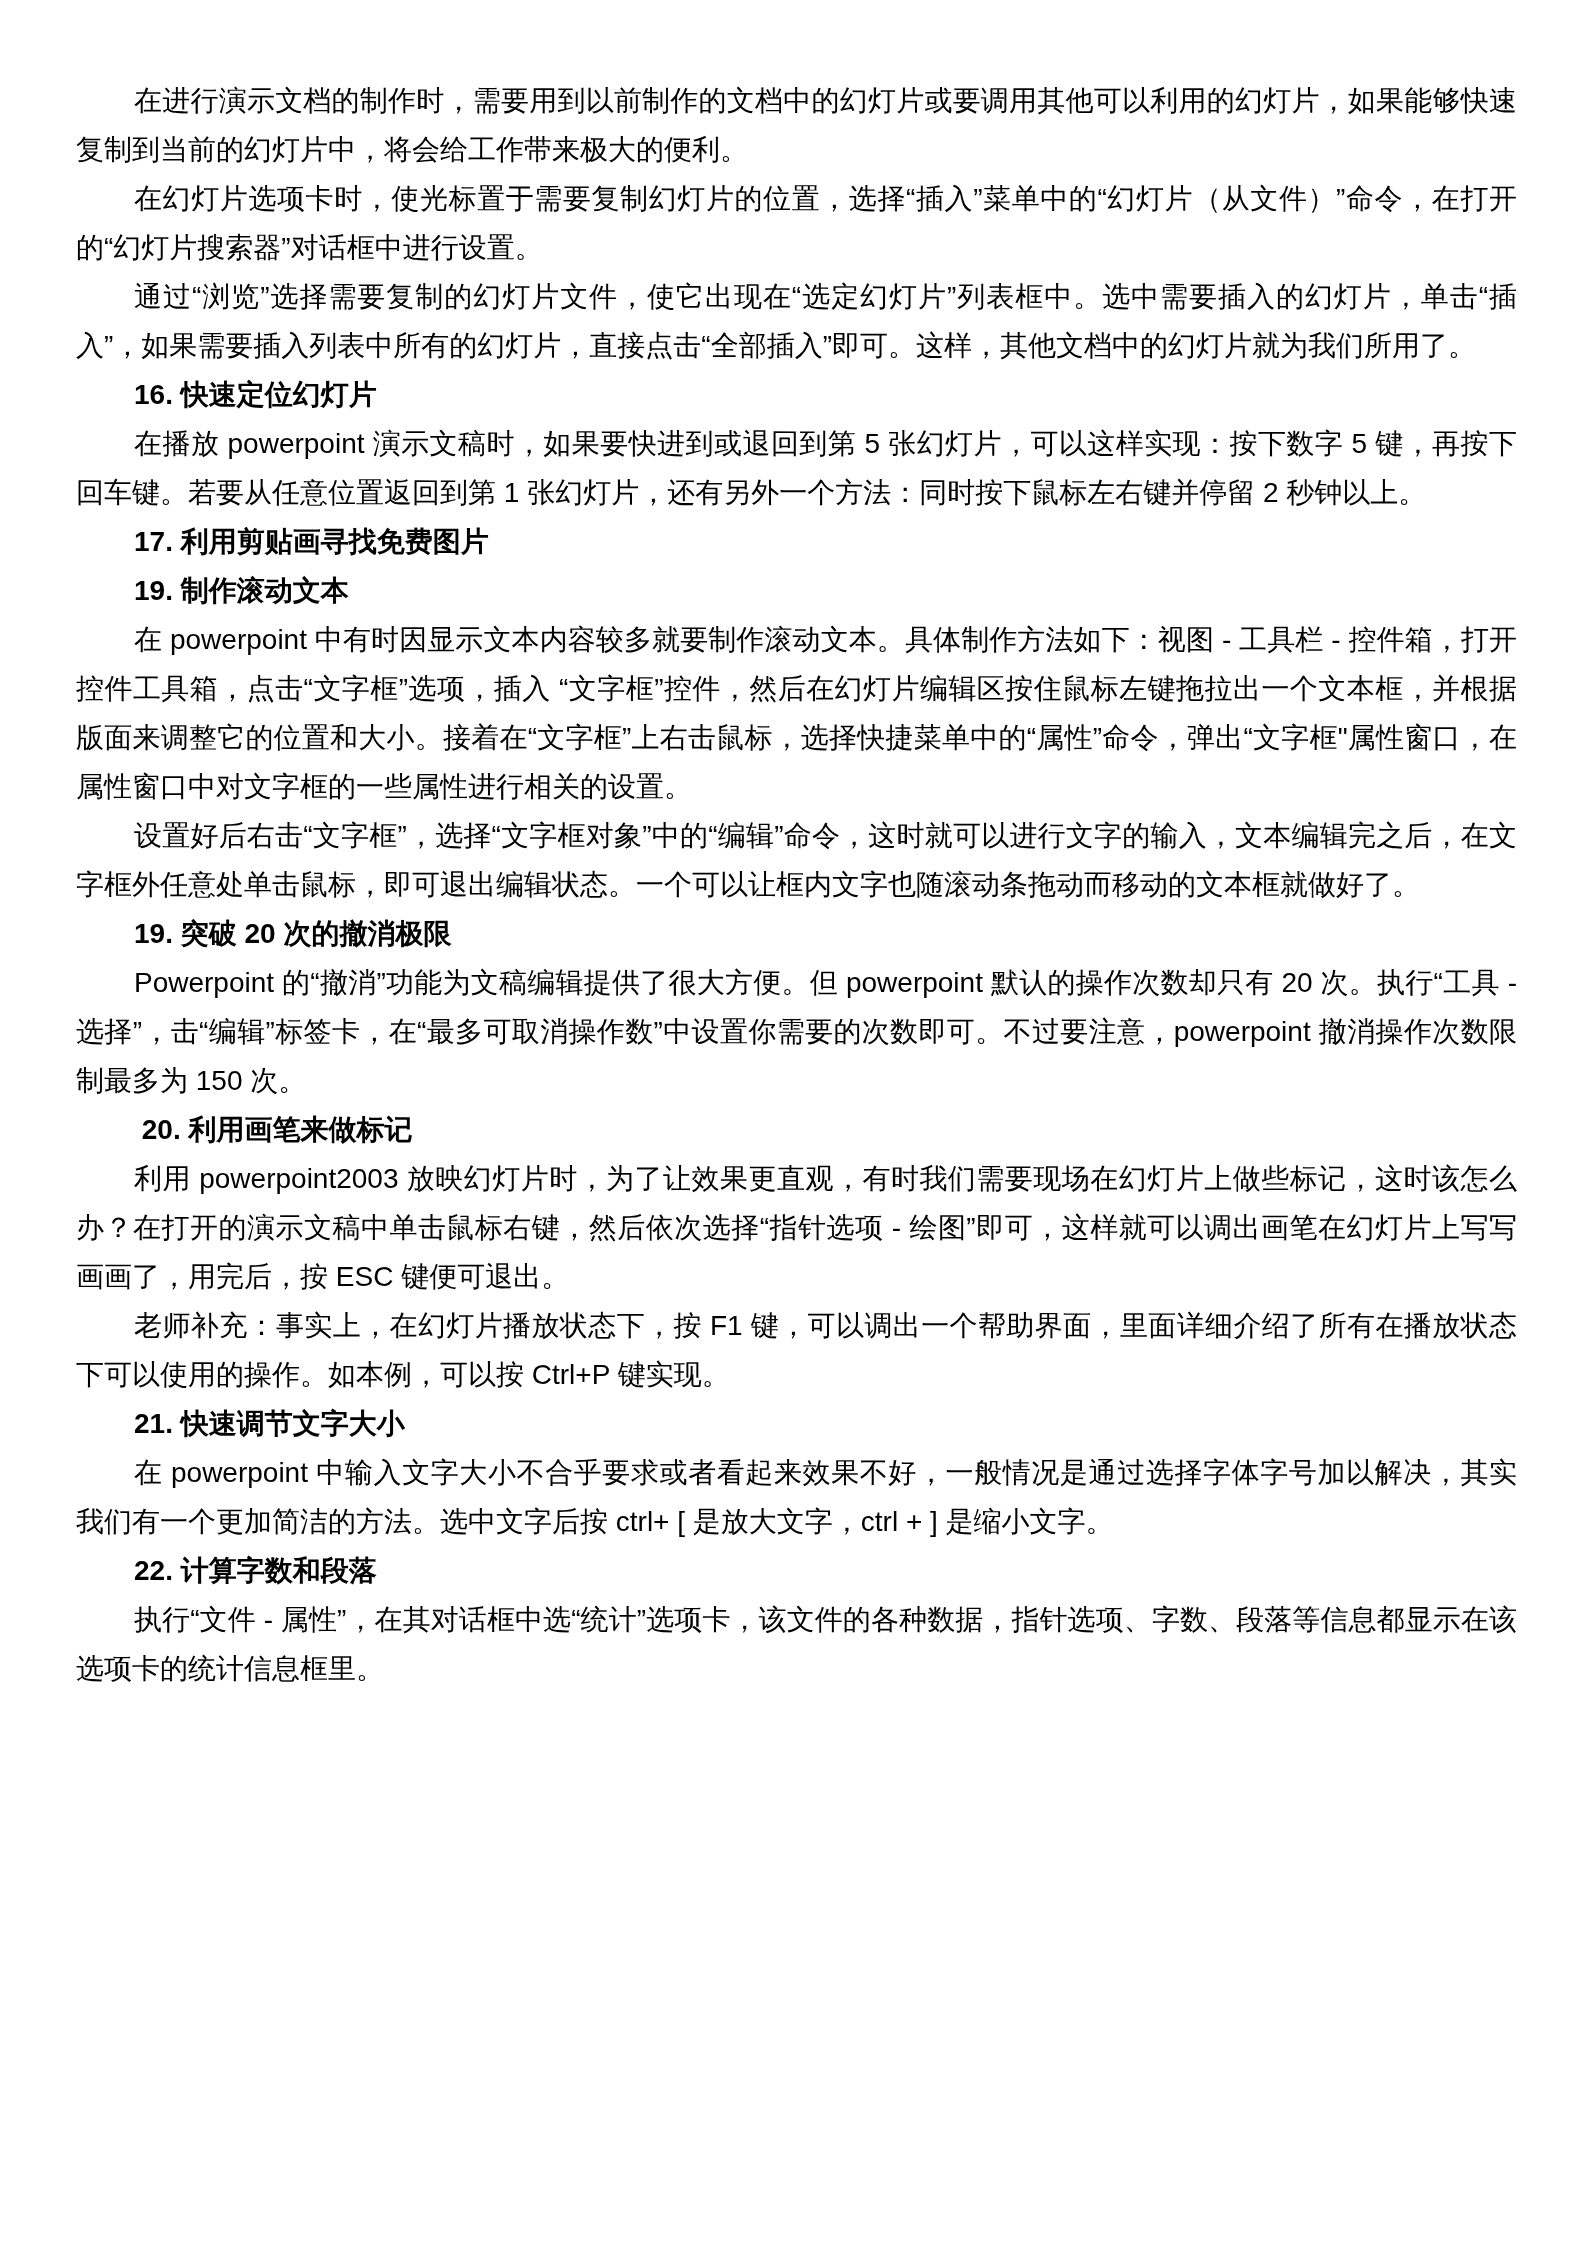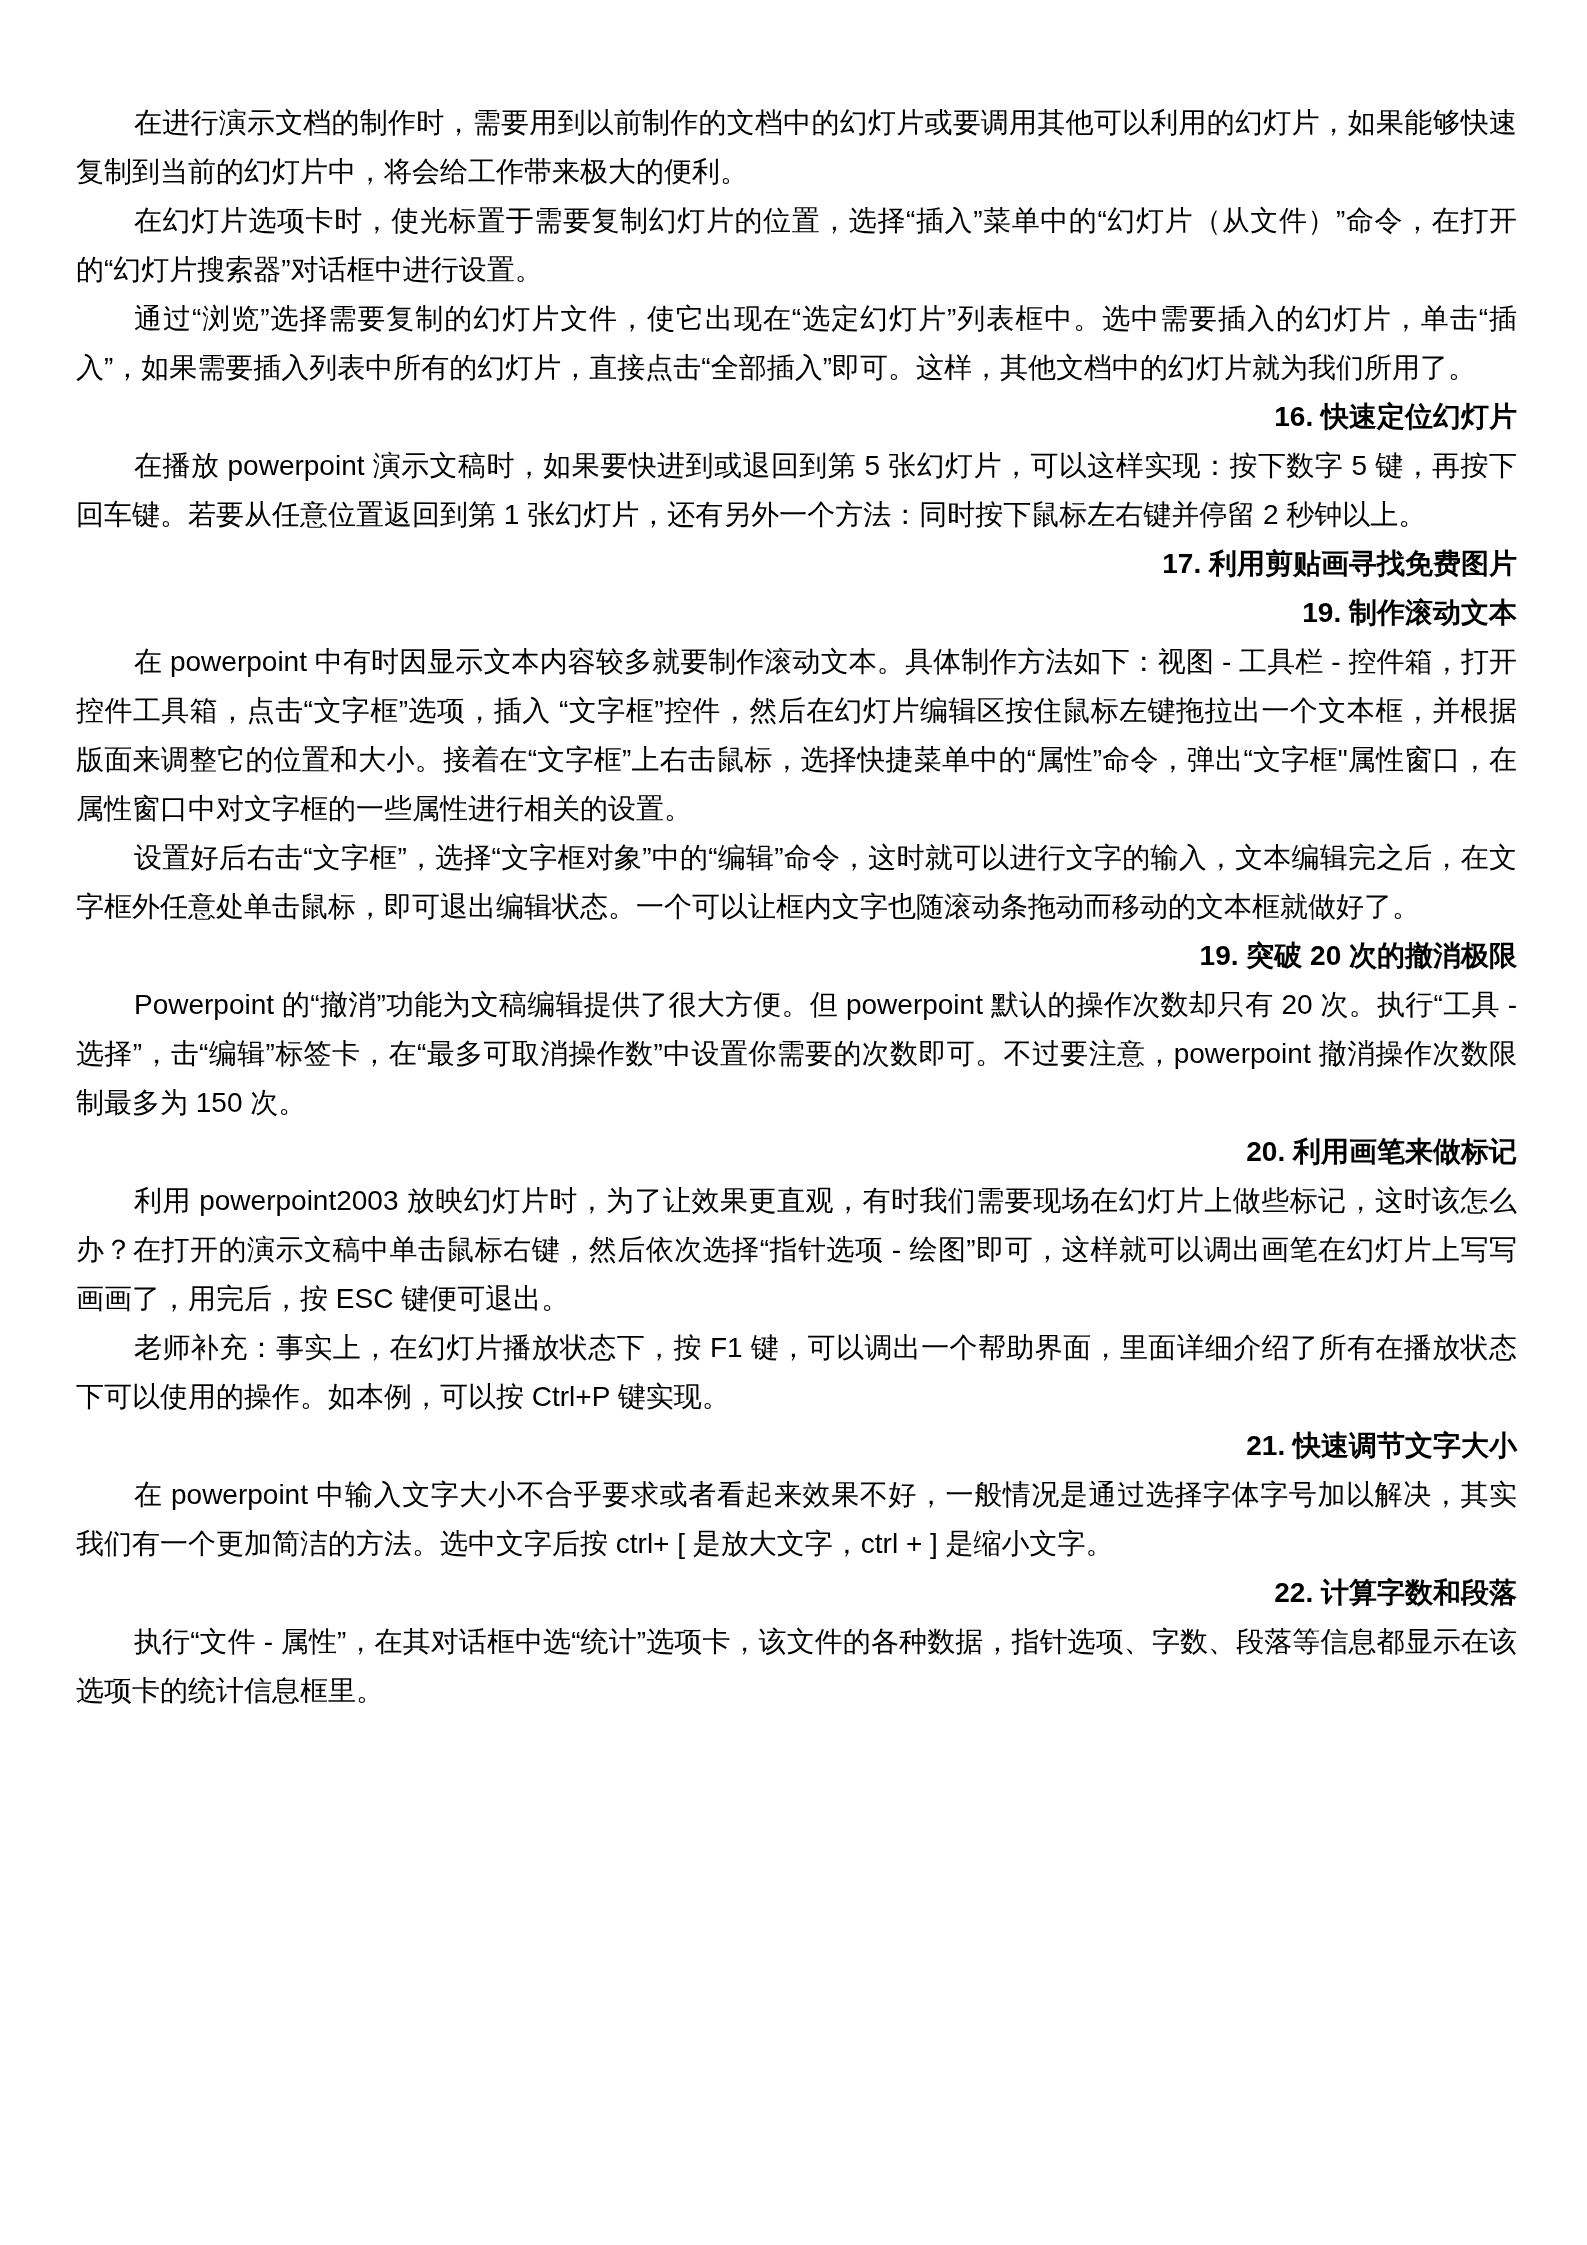--- a/index.html
+++ b/index.html
@@ -19,7 +19,7 @@
     height: 2245px;
     background: #ffffff;
     color: #000000;
-    padding: 98px 70px 0 76px;
+    padding: 76px 70px 0 76px;
   }
   .doc-block {
     margin: 0;

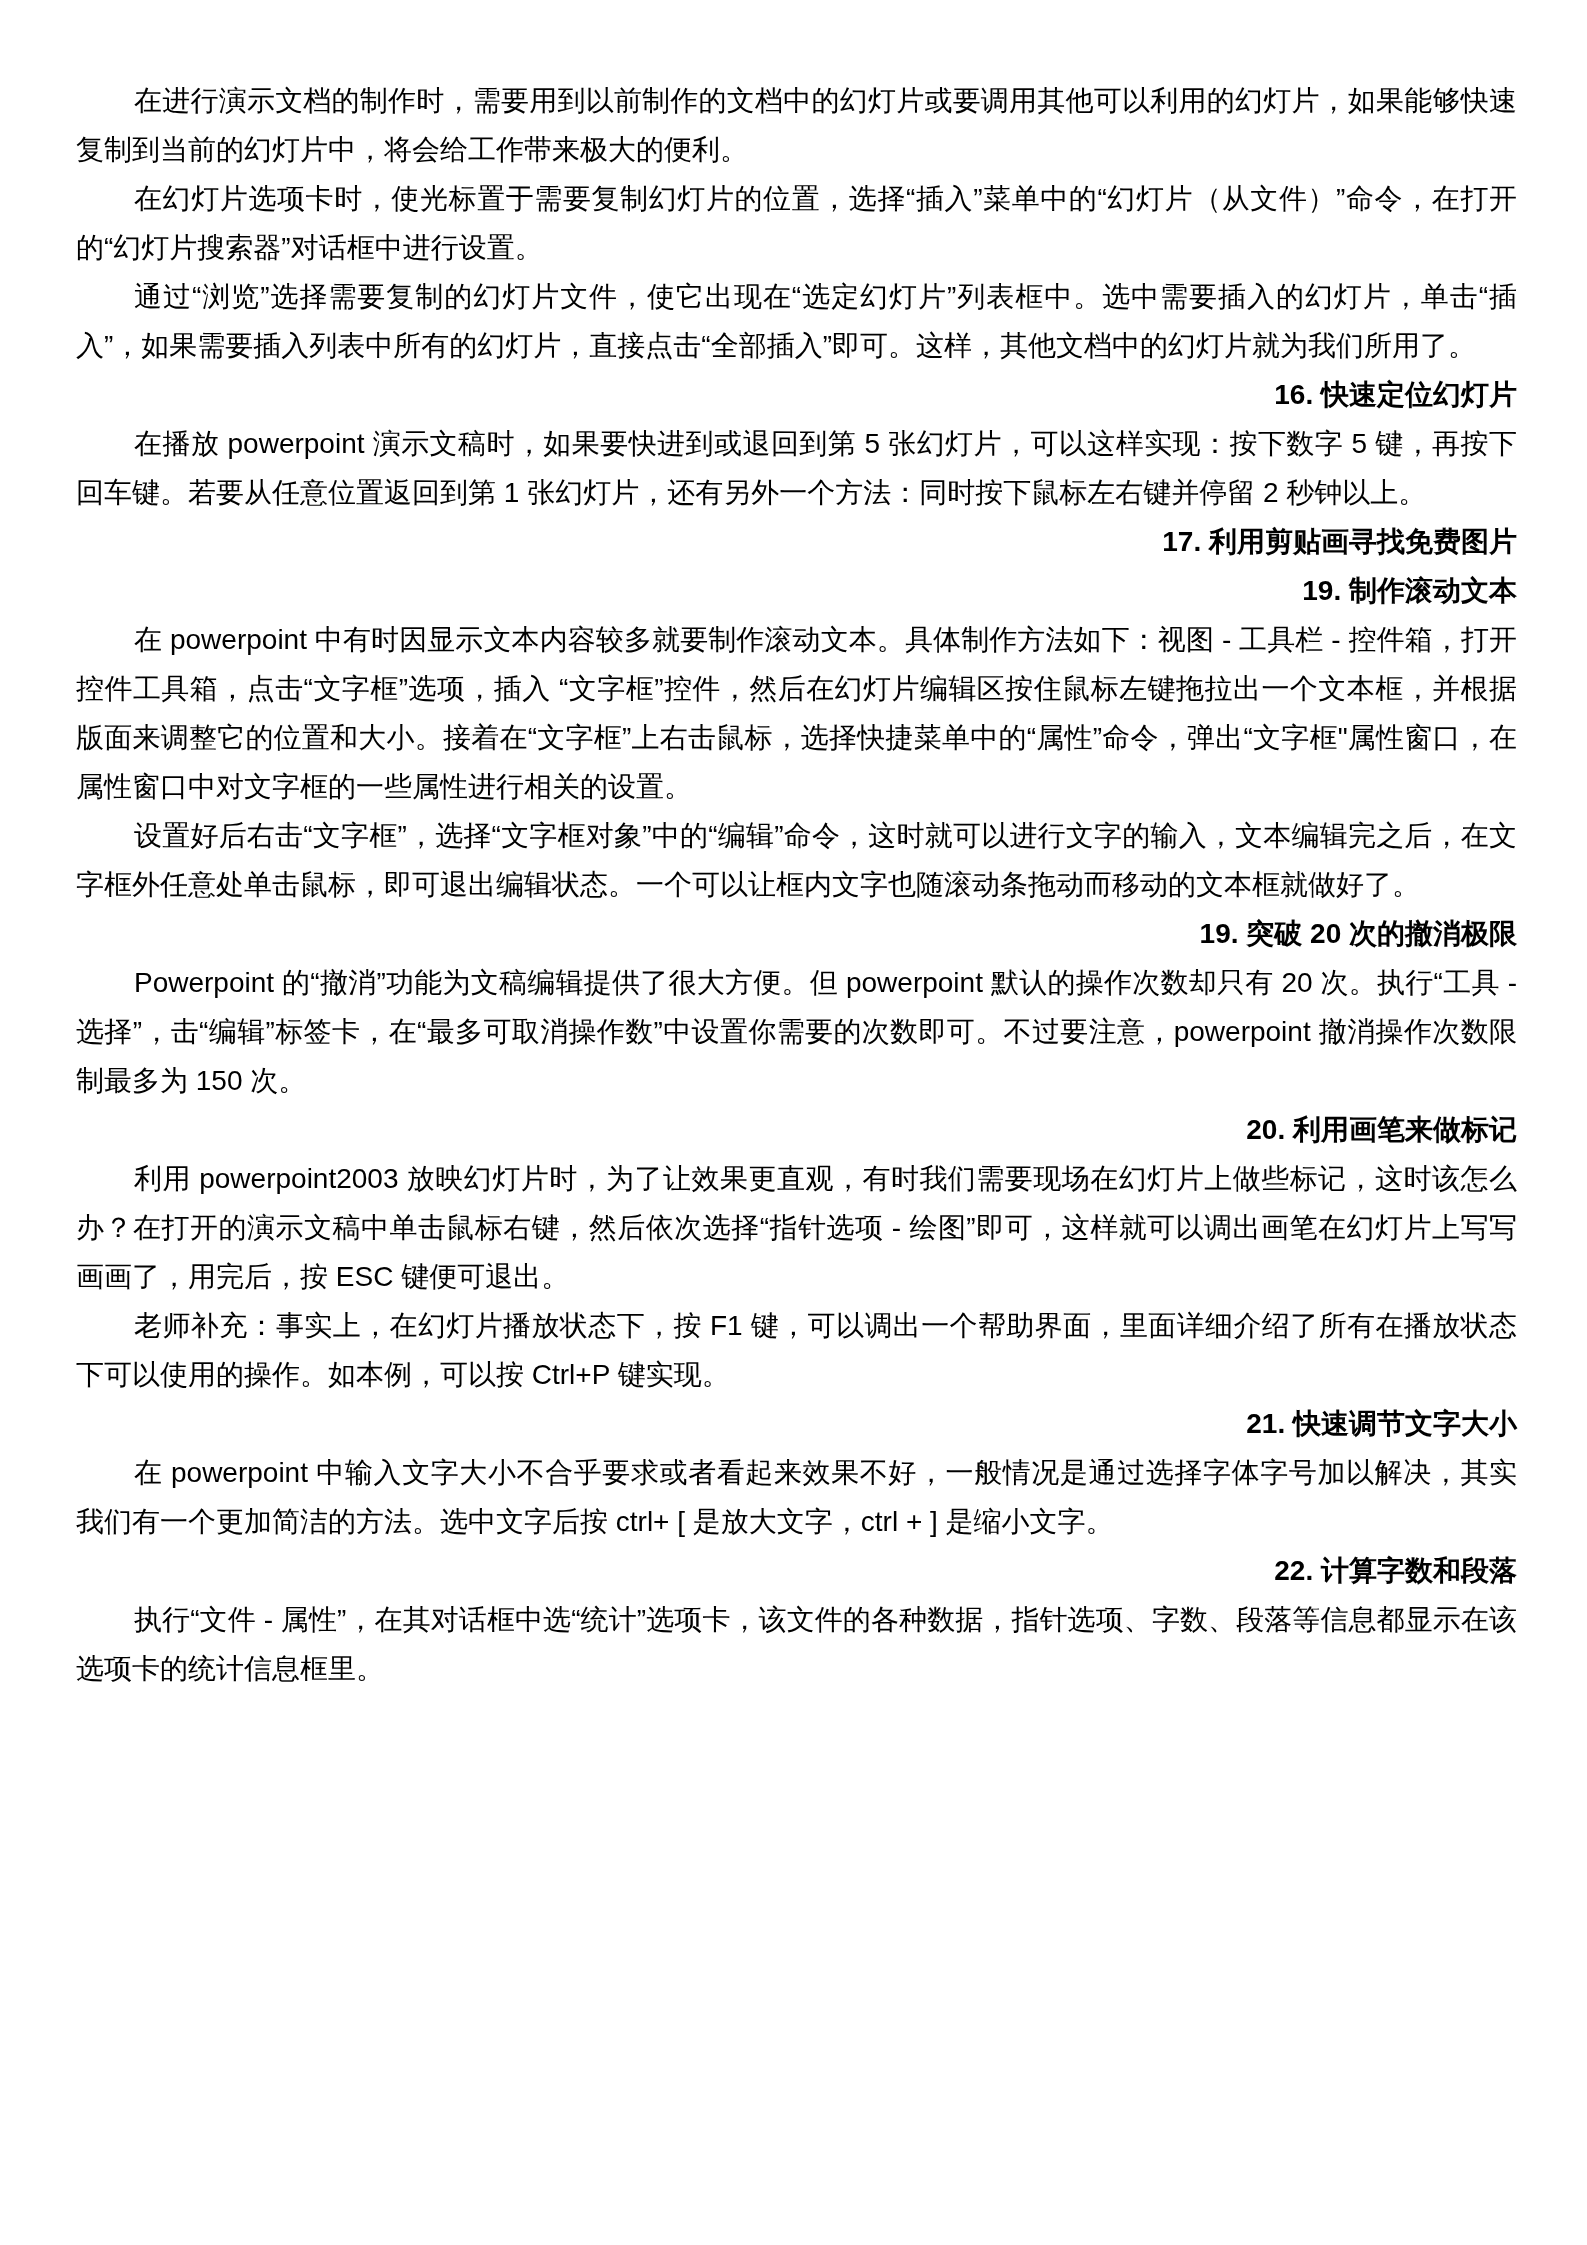--- a/index.html
+++ b/index.html
@@ -36,7 +36,7 @@
   .doc-block.heading {
     text-indent: 58px;
     font-weight: 700;
-    text-align: right;
+    text-align: left;
   }
   .doc-block.bold-body {
     text-indent: 58px;

